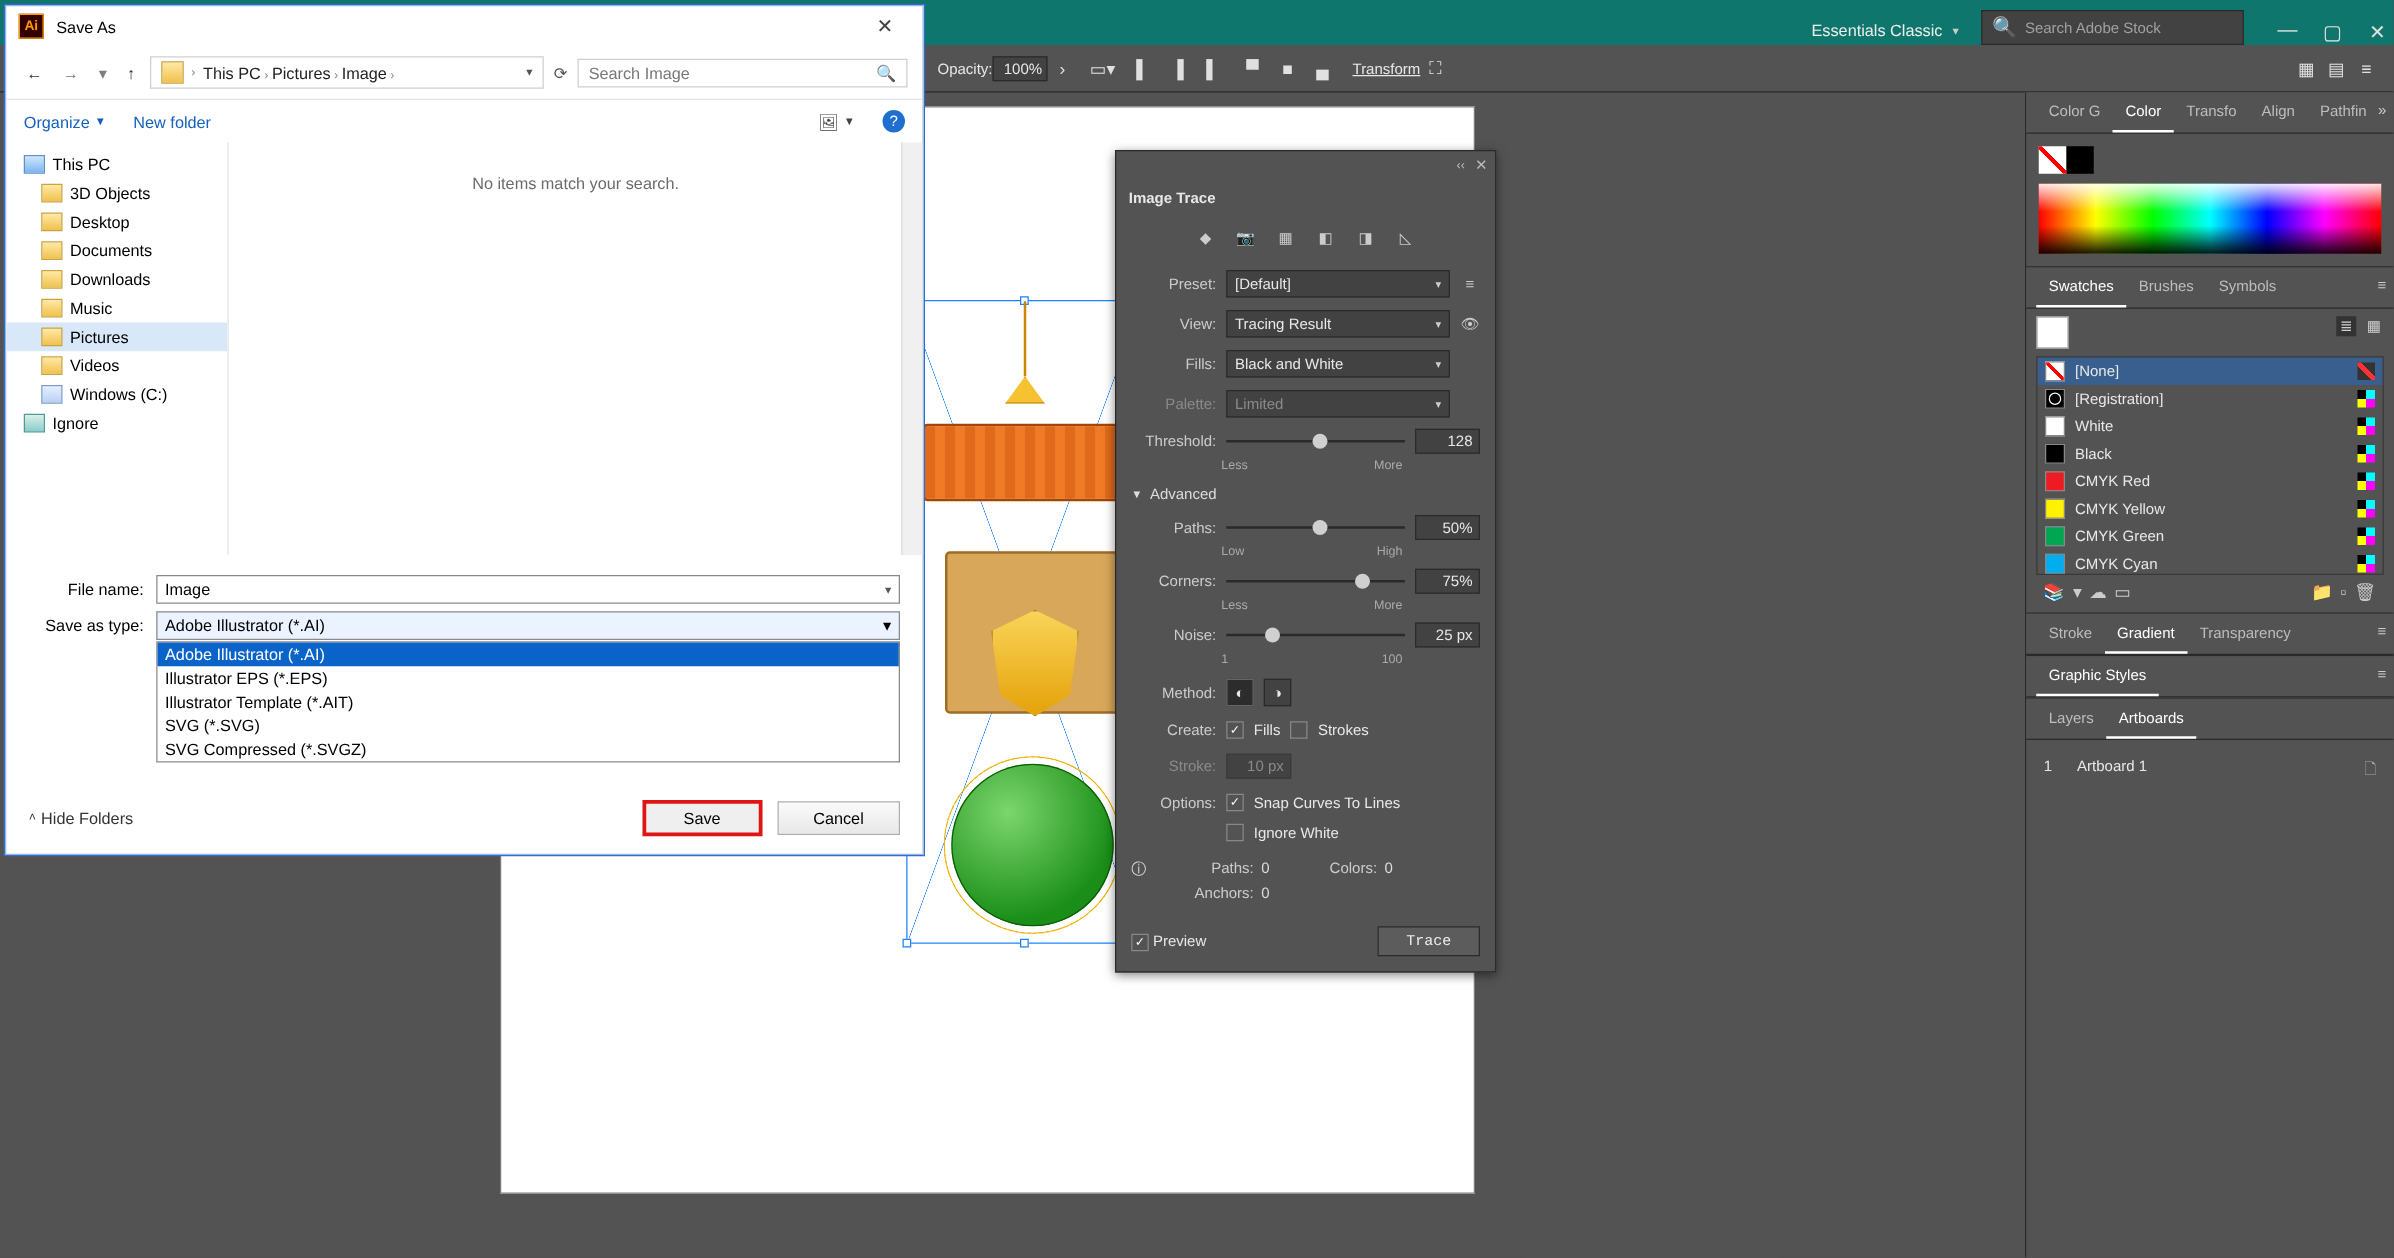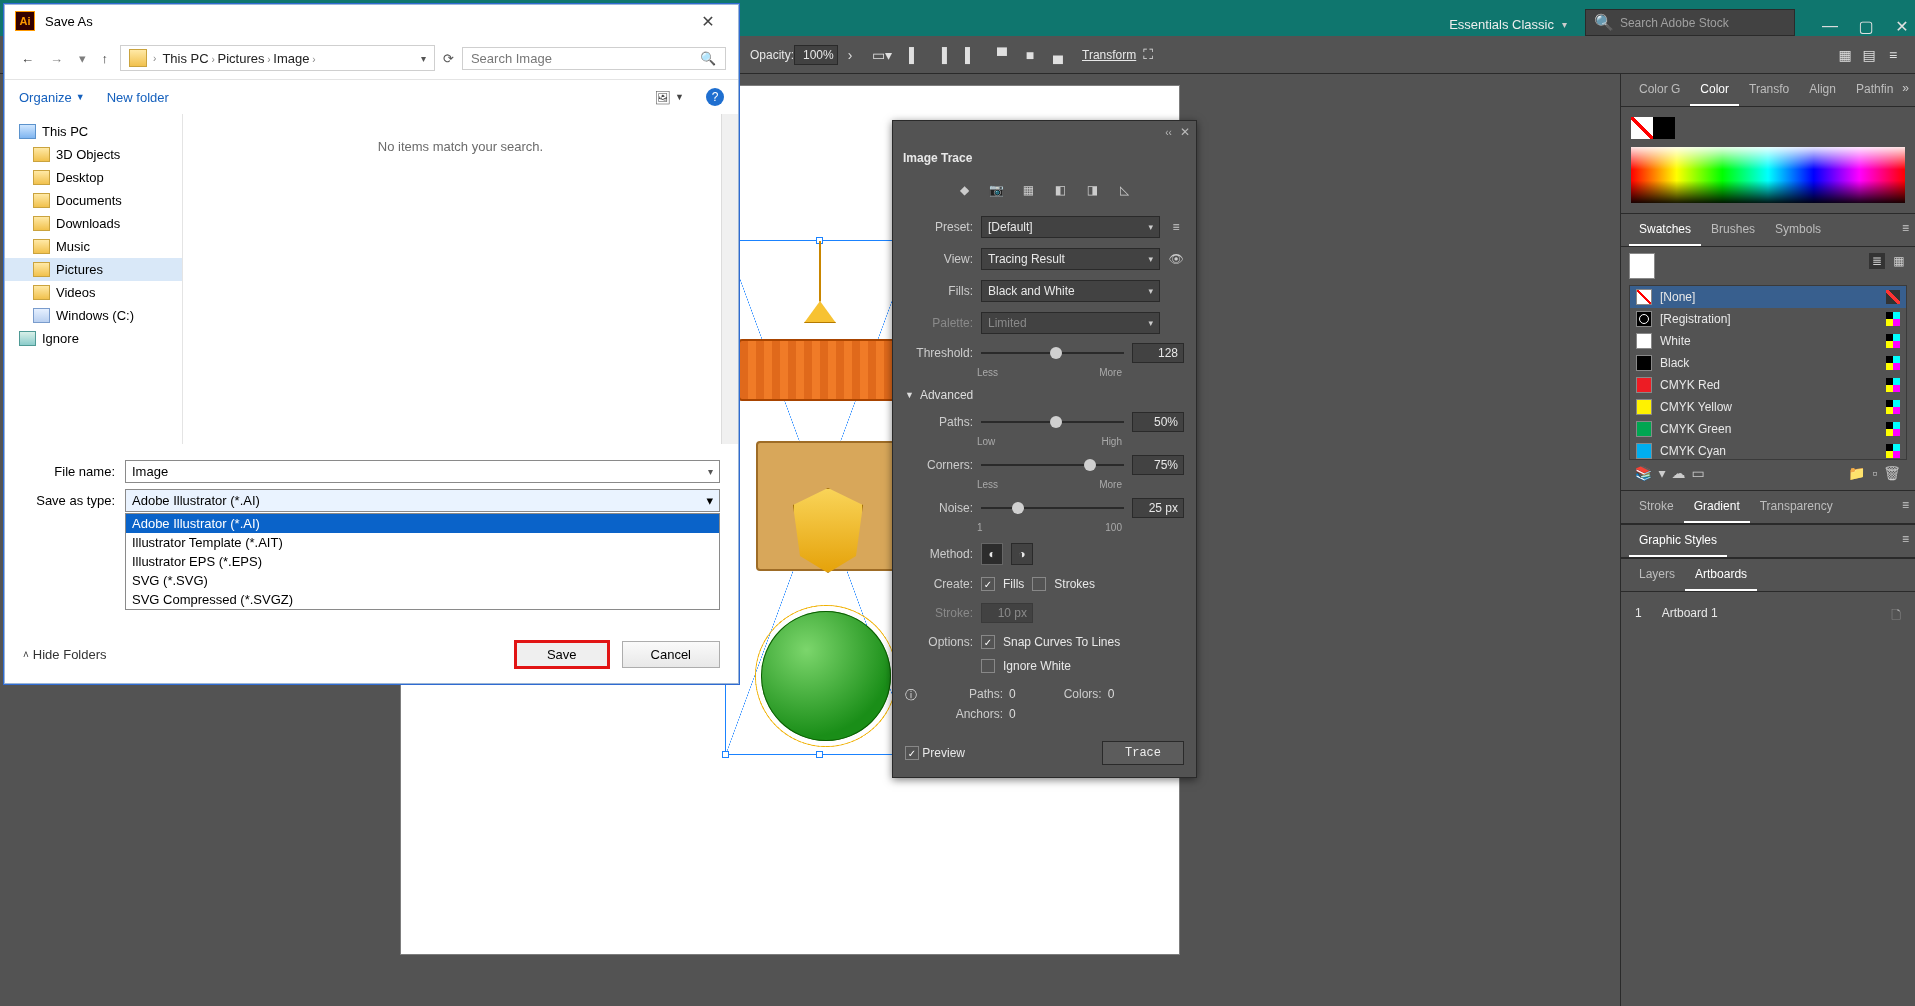--- a/index.html
+++ b/index.html
@@ -593,8 +593,8 @@
           </div>
           <div class="type-list" id="type-list">
               <div class="type-opt selected">Adobe Illustrator (*.AI)</div>
+              <div class="type-opt">Illustrator EPS (*.EPS)</div>
               <div class="type-opt">Illustrator Template (*.AIT)</div>
-              <div class="type-opt">Illustrator EPS (*.EPS)</div>
               <div class="type-opt">SVG (*.SVG)</div>
               <div class="type-opt">SVG Compressed (*.SVGZ)</div>
             </div>

